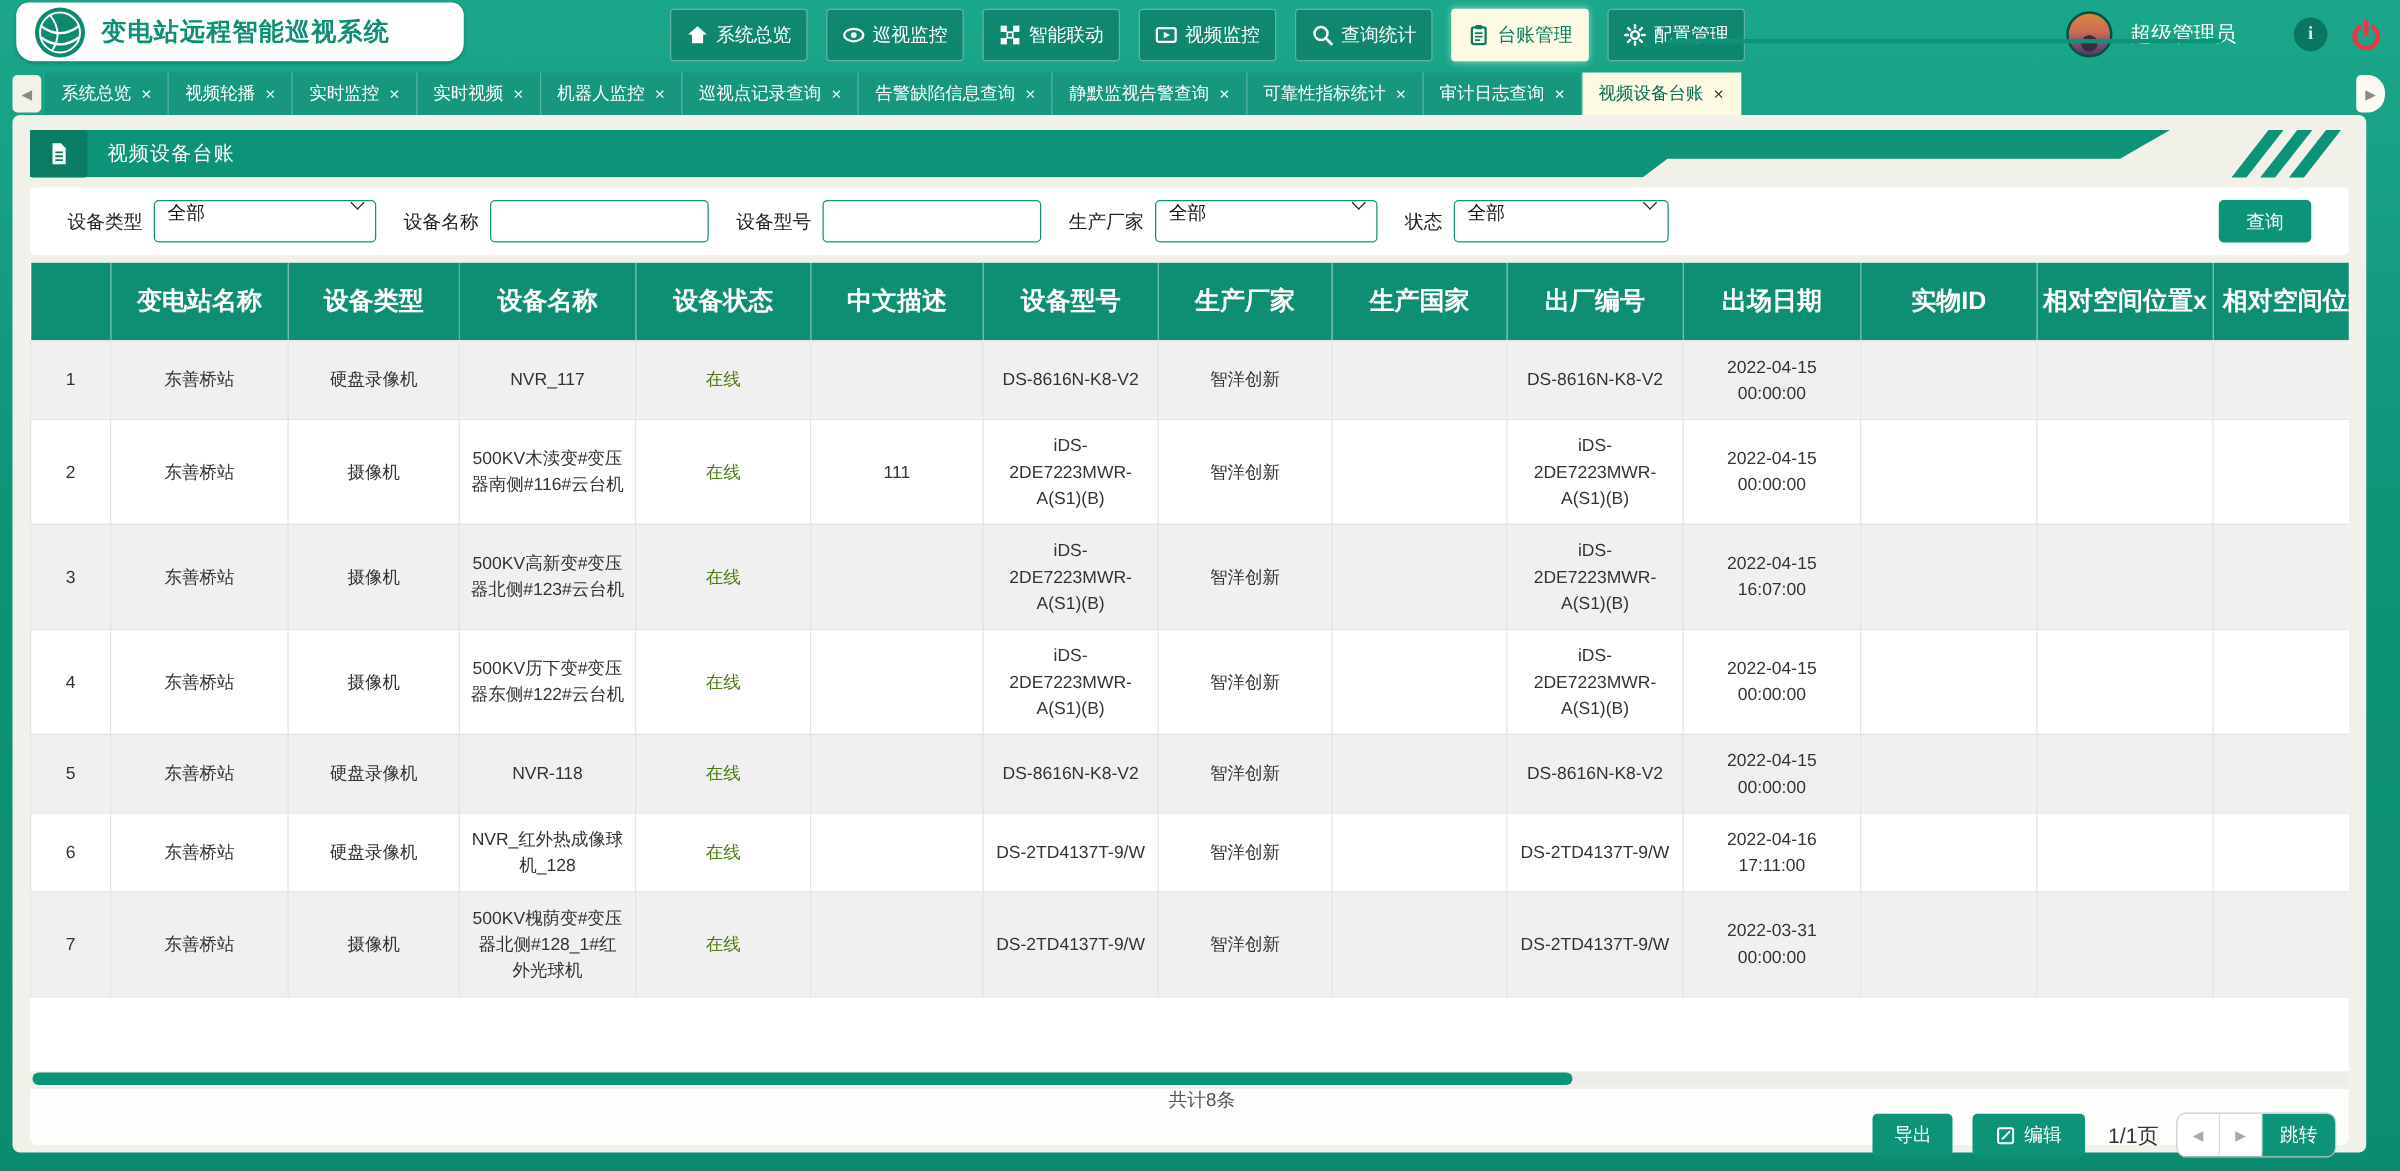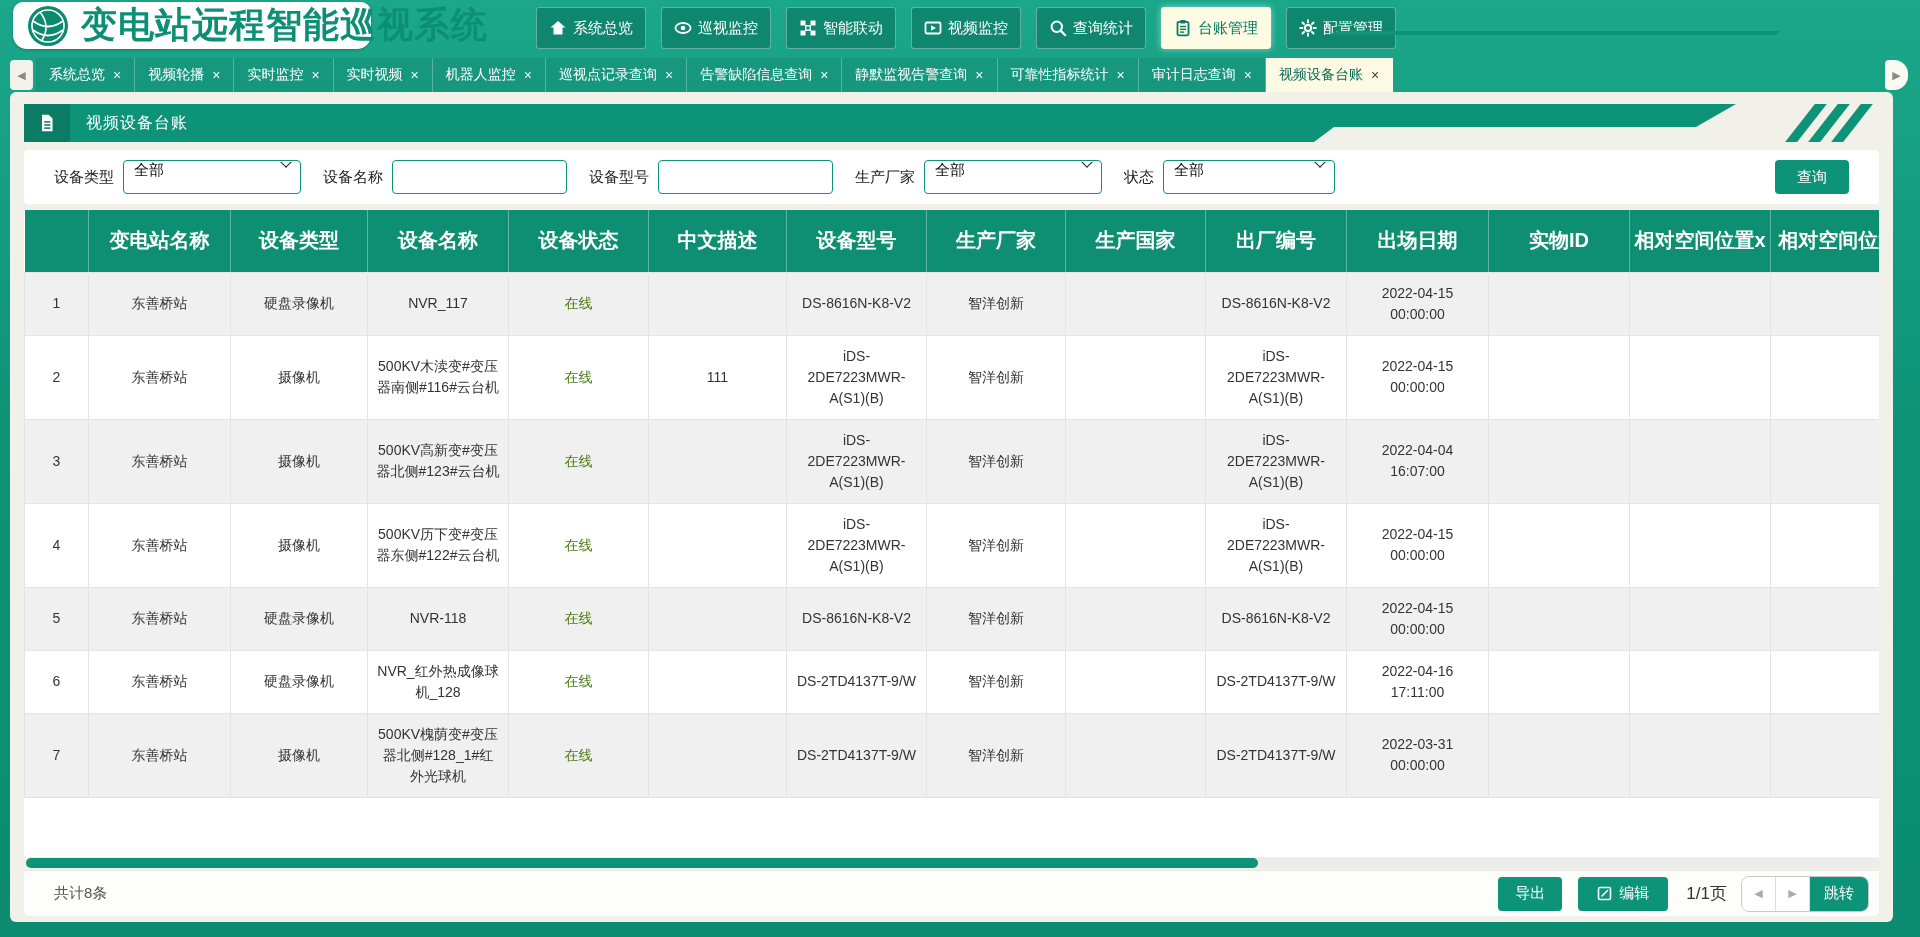--- a/index.html
+++ b/index.html
@@ -13,7 +13,7 @@
   .logo-panel { position:absolute; left:13px; top:2px; width:358px; height:47px;
     background:#fff; border-radius:10px 10px 14px 14px; display:flex; align-items:center;
     padding:0 14px; box-shadow:0 1px 3px rgba(0,0,0,.25); }
-  .app-title { color:#0C8F74; font-size:36px; font-weight:bold; letter-spacing:1px; margin-left:12px; white-space:nowrap; }
+  .app-title { color:#0C8F74; font-size:20px; font-weight:bold; letter-spacing:1px; margin-left:12px; white-space:nowrap; }
   .main-nav { position:absolute; left:536px; top:7px; display:flex; gap:15px; }
   .nav-btn { height:42px; min-width:107px; padding:0 12px; display:flex; align-items:center; justify-content:center;
     gap:6px; background:rgba(7,110,88,.55); border:1px solid rgba(255,255,255,.35); border-radius:3px;

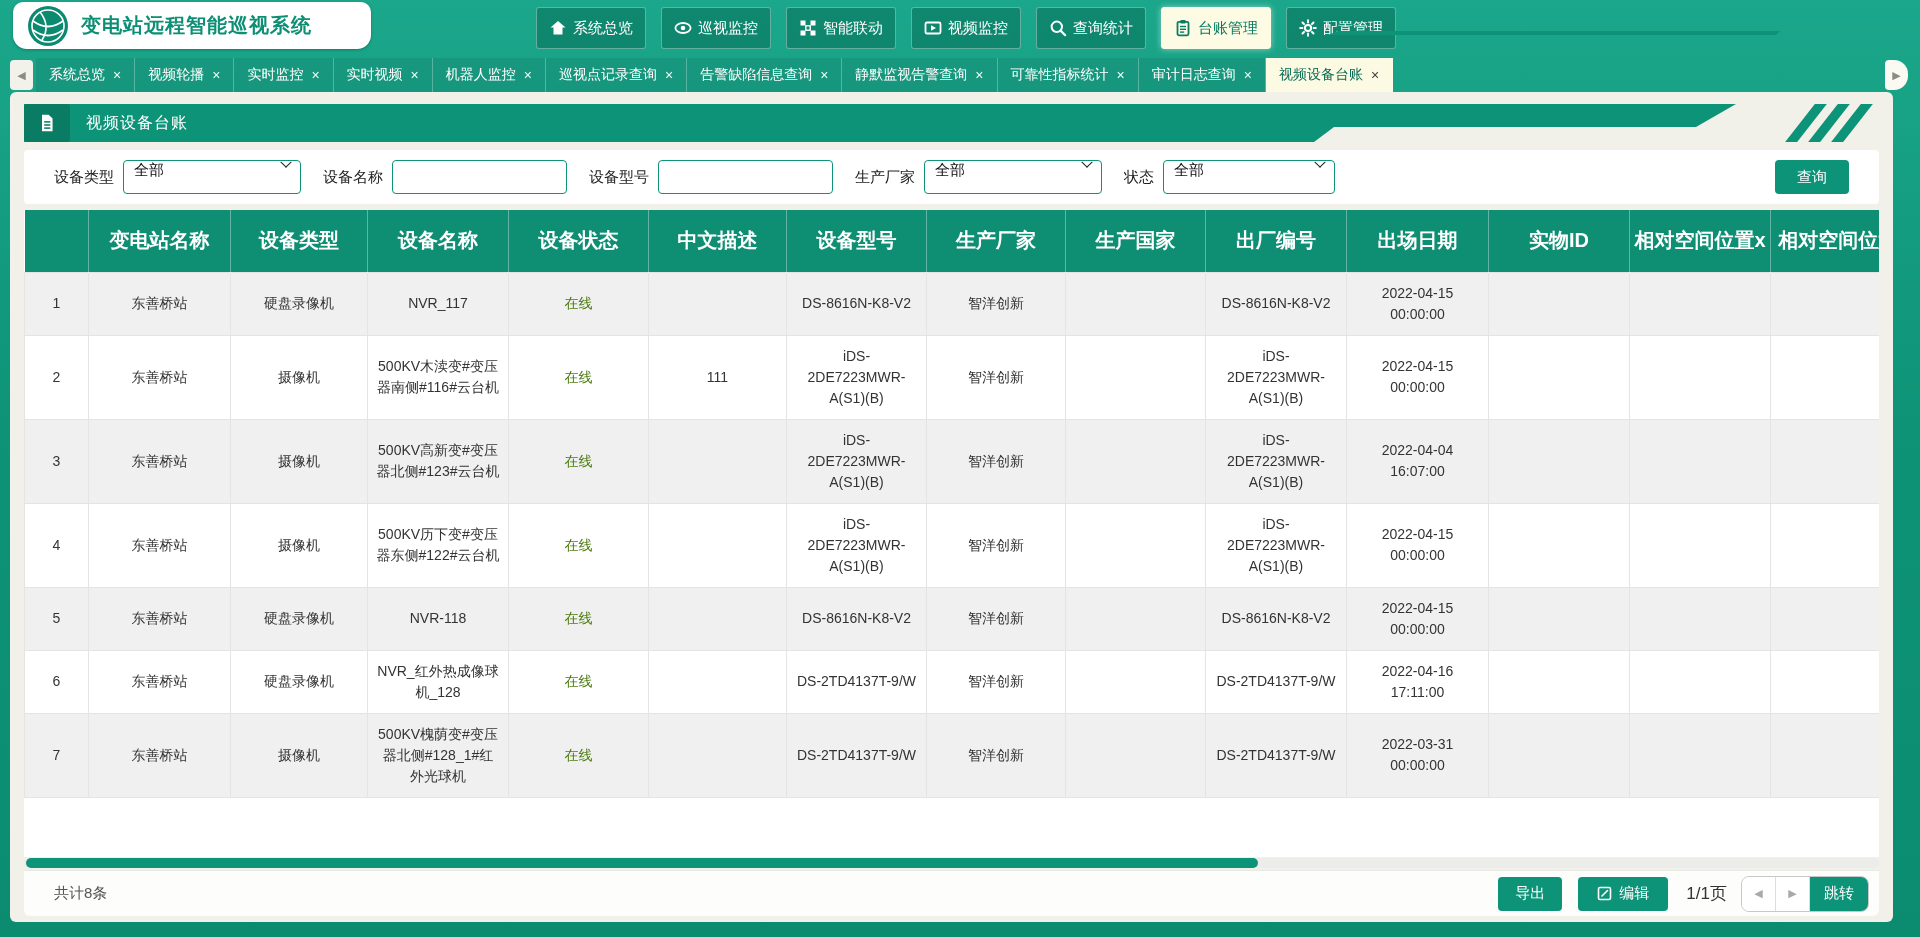--- a/index.html
+++ b/index.html
@@ -215,6 +215,17 @@
         </button>
       </div>
 
+    <div class="user-area">
+      <div class="avatar"></div>
+      <span class="user-name">超级管理员</span>
+      <div class="info-btn">i</div>
+      <div class="power-btn">
+        <svg width="26" height="26" viewBox="0 0 18 18">
+          <path d="M9 1.5 L9 8.5" stroke="#E8394A" stroke-width="2.6" stroke-linecap="round" fill="none"></path>
+          <path d="M5.2 4.6 A6.4 6.4 0 1 0 12.8 4.6" stroke="#E8394A" stroke-width="2.6" stroke-linecap="round" fill="none"></path>
+        </svg>
+      </div>
+    </div>
   </div>
 
   <div class="tabbar">

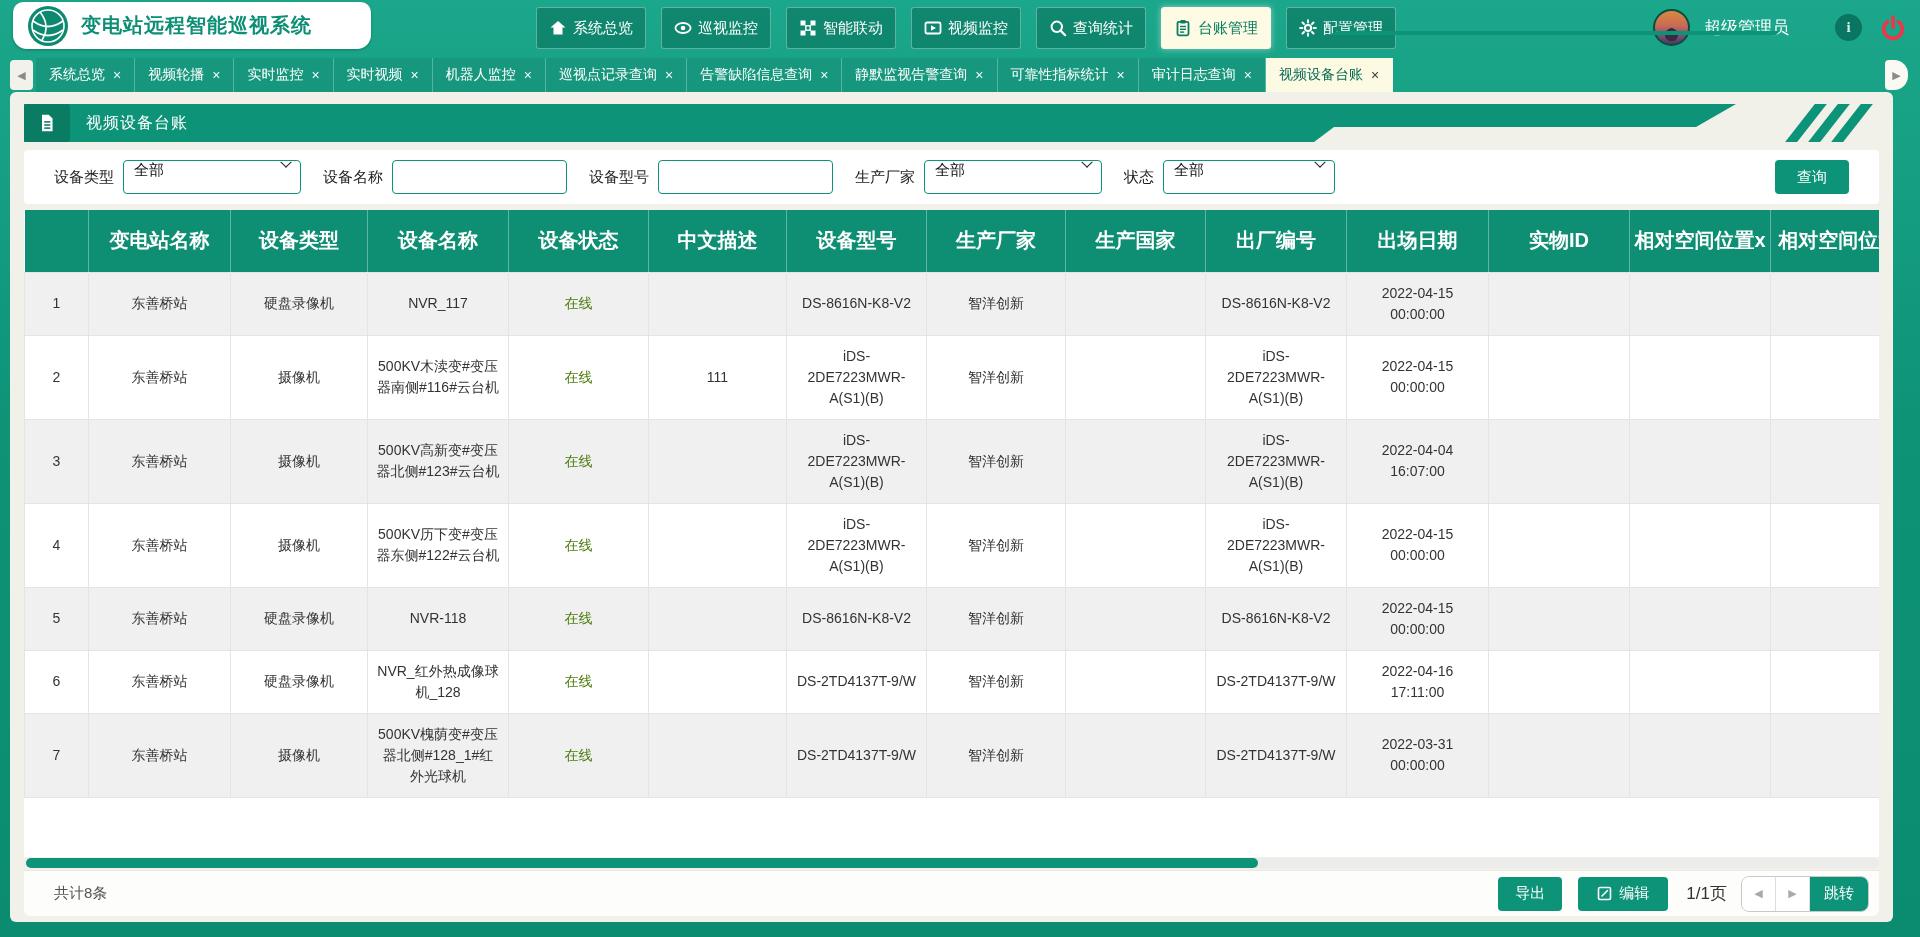--- a/index.html
+++ b/index.html
@@ -413,7 +413,7 @@
             <td>智洋创新</td>
             <td></td>
             <td>iDS-2DE7223MWR-A(S1)(B)</td>
-            <td>2022-04-04 16:07:00</td>
+            <td>2022-04-15 16:07:00</td>
             <td></td>
             <td></td>
             <td></td>

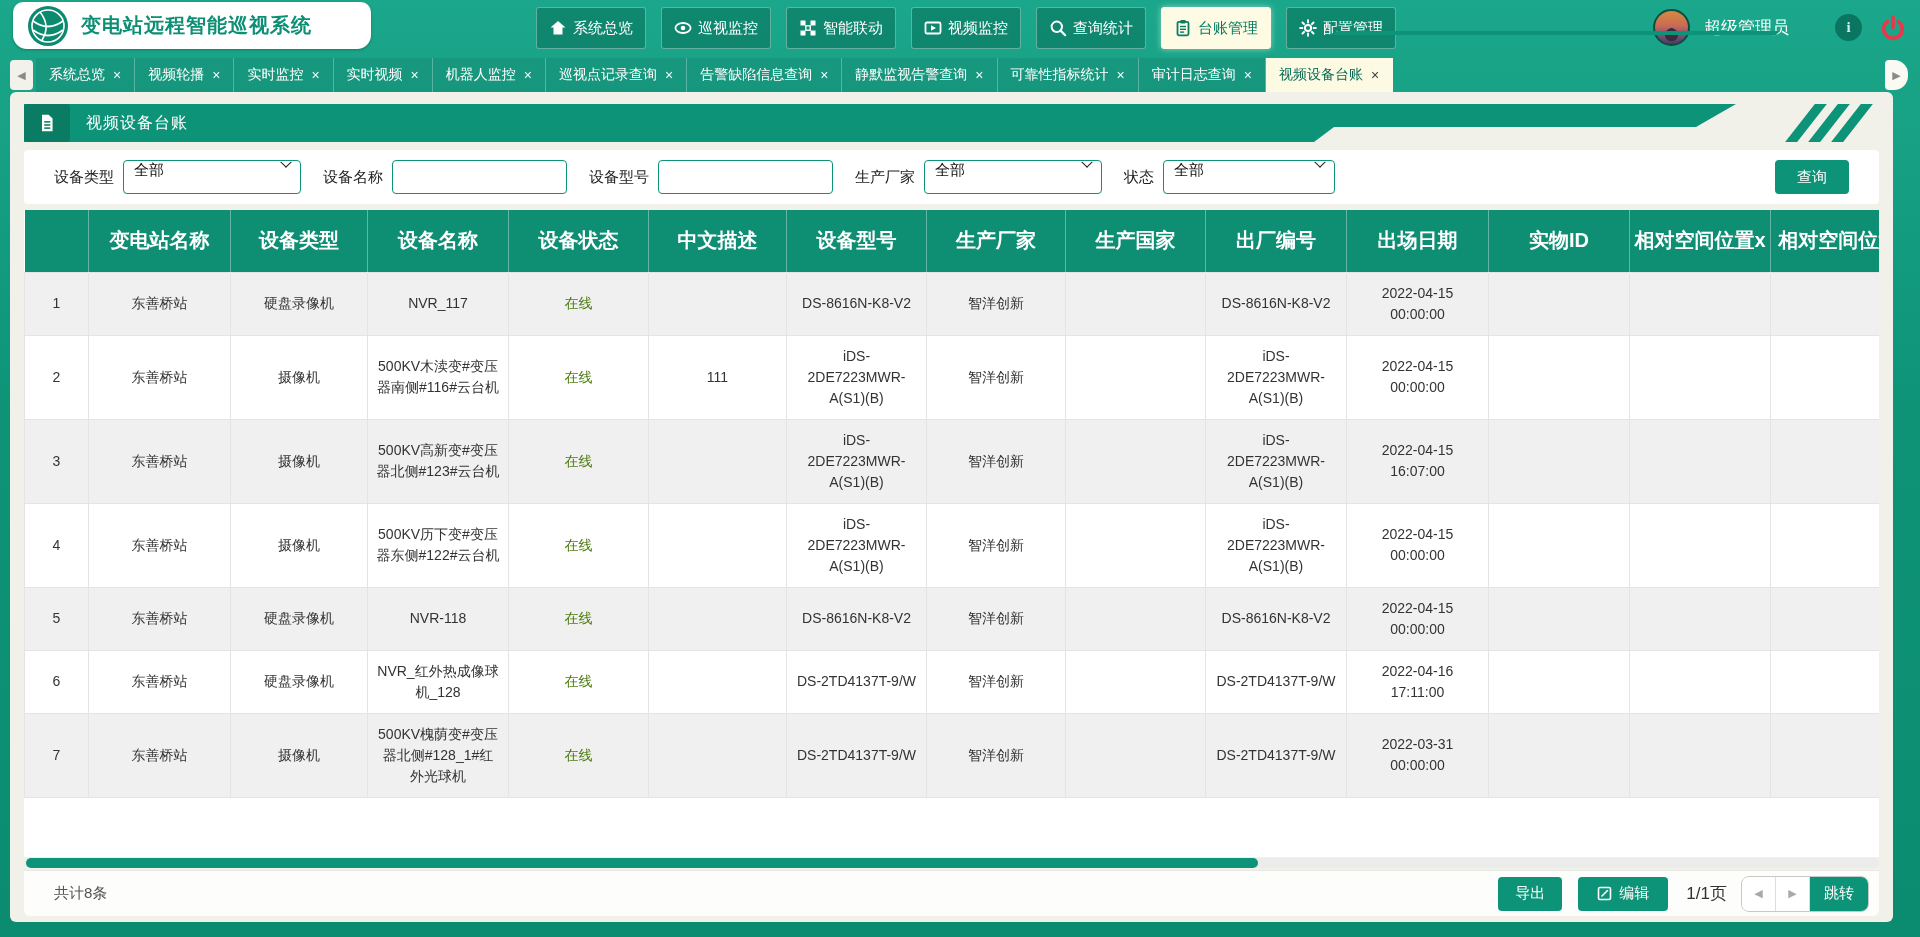--- a/index.html
+++ b/index.html
@@ -99,7 +99,7 @@
   
   .bottombar { position:absolute; left:24px; top:870px; width:1855px; height:46px;
     background:#FDFDFB; border-top:1px solid #E8E8E4; border-radius:0 0 6px 6px;
-    display:flex; align-items:center; padding:0 10px 0 30px; }
+    display:flex; align-items:center; padding:0 10px 0 30px;flex-direction:column; }
   .total-text { font-size:15px; color:#555; }
   .bb-right { margin-left:auto; display:flex; align-items:center; }
   .bb-btn { height:34px; background:#0D9378; color:#fff; border:none; border-radius:4px;

